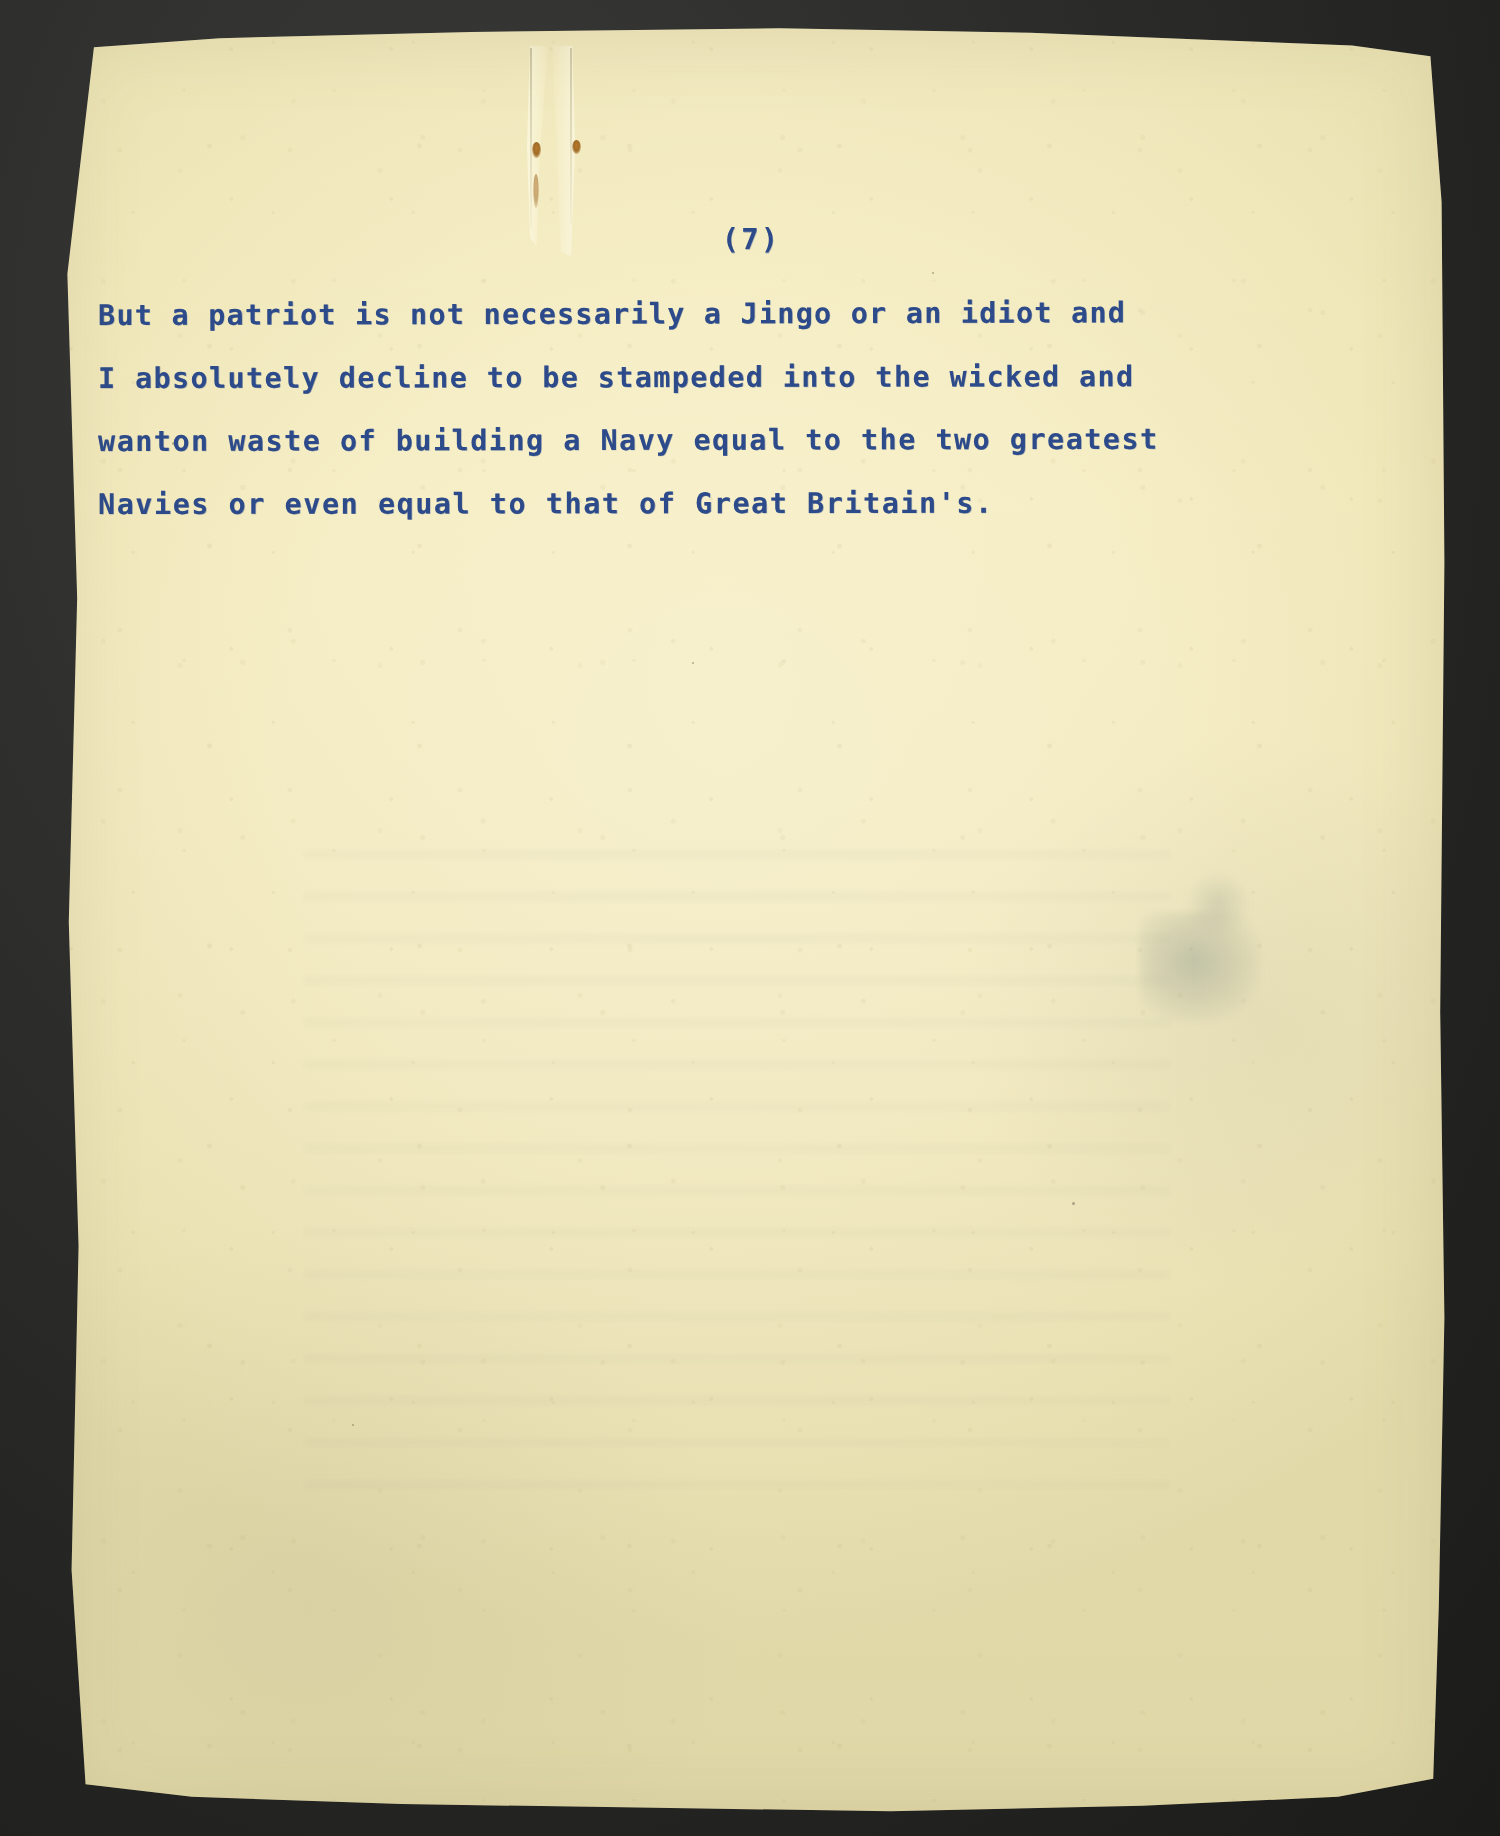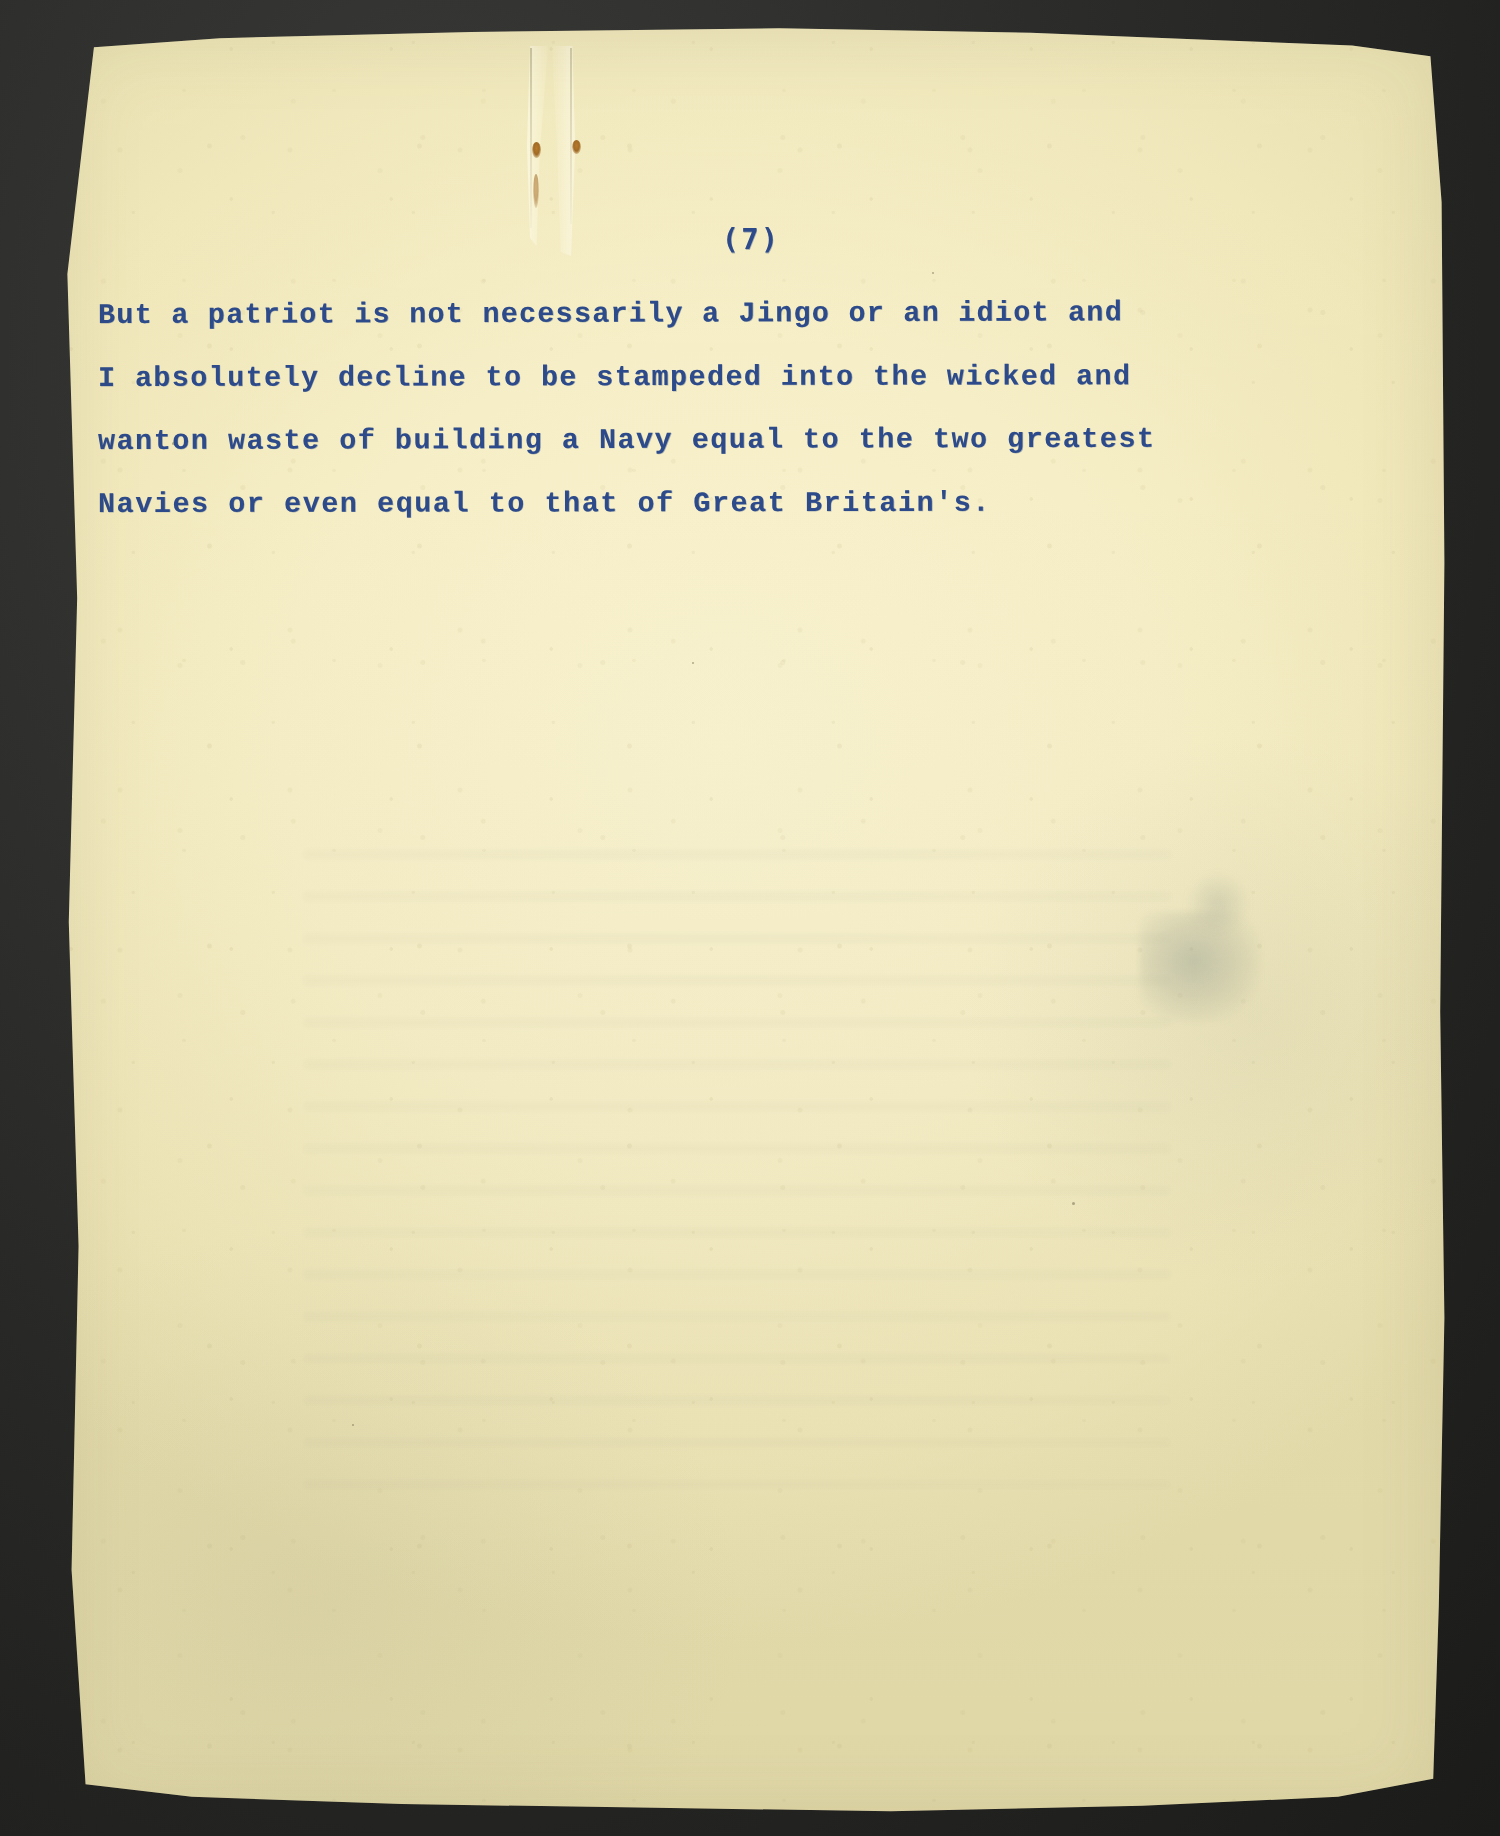--- a/index.html
+++ b/index.html
@@ -193,7 +193,6 @@
     left: 46px;
     top: 262px;
     width: 1310px;
-    font-family: Liberation Mono, monospace;
   }
   .line {
     font-size: 28.5px;

